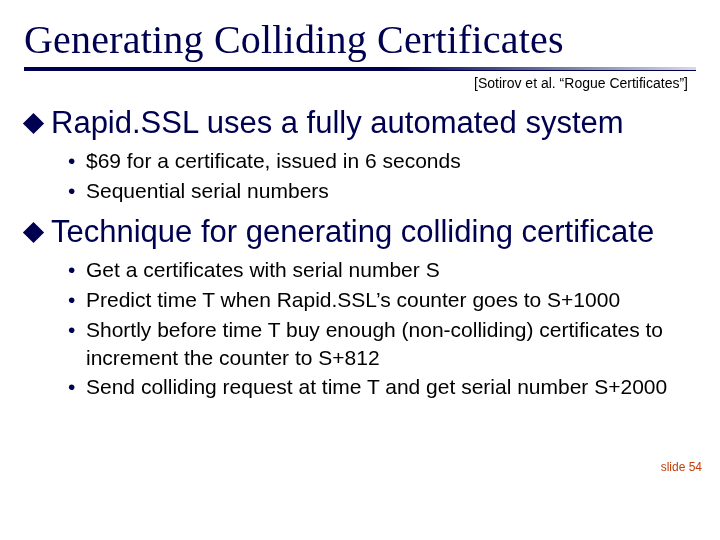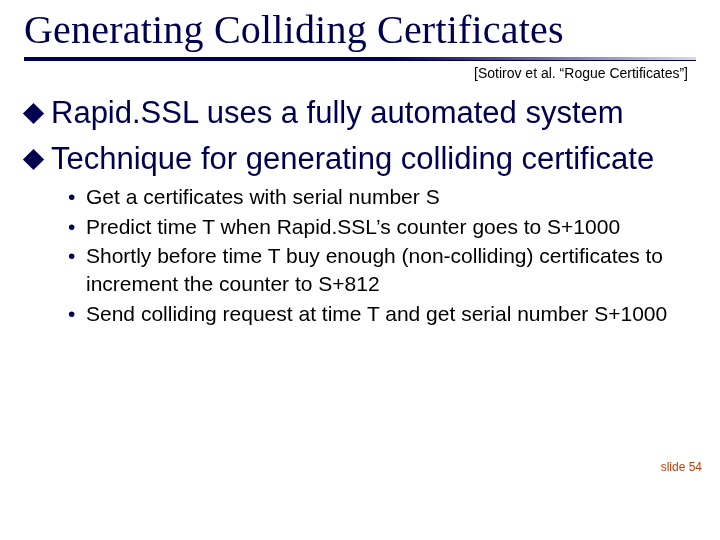--- a/index.html
+++ b/index.html
@@ -16,7 +16,7 @@
     box-sizing: border-box;
     width: 720px;
     height: 484px;
-    padding: 6px 24px 0 24px;
+    padding: 16px 24px 0 24px;
     position: relative;
   }
   .title {

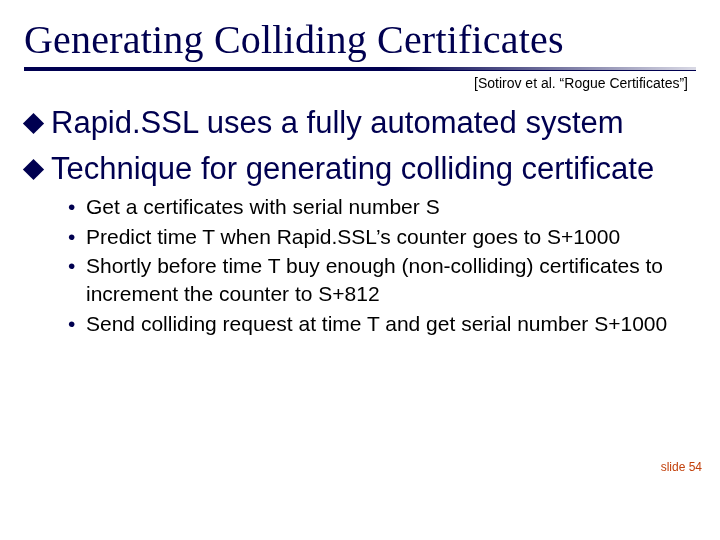--- a/index.html
+++ b/index.html
@@ -111,6 +111,10 @@
       <div class="diamond"></div>
       <div class="section-text">Rapid.SSL uses a fully automated system</div>
     </div>
+    <ul class="sub">
+      <li>$69 for a certificate, issued in 6 seconds</li>
+      <li>Sequential serial numbers</li>
+    </ul>
   </div>
 
   <div class="section">

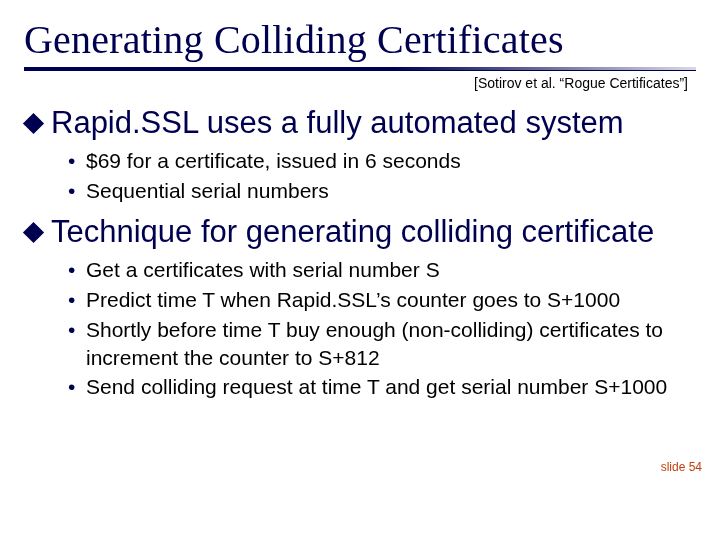--- a/index.html
+++ b/index.html
@@ -126,7 +126,7 @@
       <li>Get a certificates with serial number S</li>
       <li>Predict time T when Rapid.SSL’s counter goes to S+1000</li>
       <li>Shortly before time T buy enough (non-colliding) certificates to increment the counter to S+812</li>
-      <li>Send colliding request at time T and get serial number S+1000</li>
+      <li>Send colliding request at time T and get serial number S+2000</li>
     </ul>
   </div>
 

